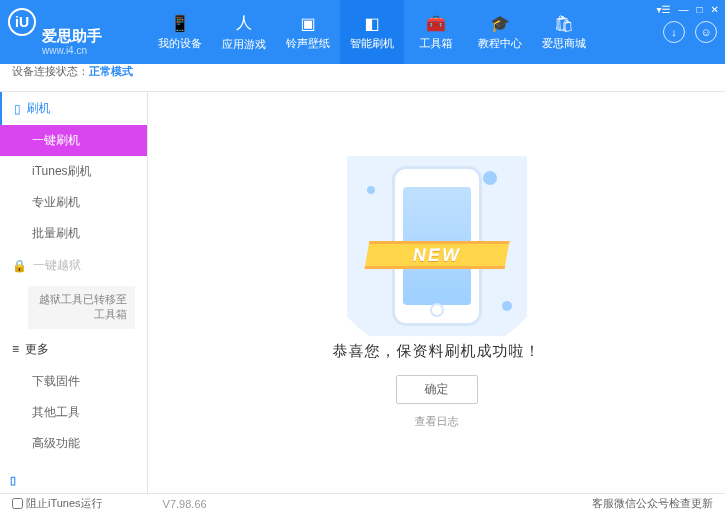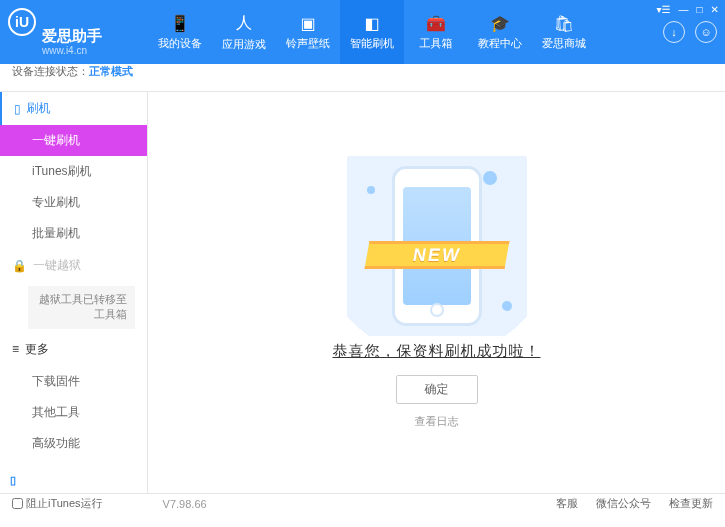--- a/index.html
+++ b/index.html
@@ -47,7 +47,7 @@
 .bubble.b1 { top:30px; left:20px; width:8px; height:8px; }
 .bubble.b2 { top:15px; right:30px; }
 .bubble.b3 { bottom:25px; right:15px; width:10px; height:10px; }
-.msg { font-size: 15px; color: #333; margin-top: 6px; letter-spacing: 1px; text-decoration: underline; }
+.msg { font-size: 15px; color: #333; margin-top: 6px; letter-spacing: 1px; }
 .ok-btn { margin-top: 14px; border: 1px solid #ccc; background: #fff; padding: 5px 28px; font-size: 12px; color: #666; cursor: pointer; border-radius: 2px; }
 .log-link { margin-top: 10px; font-size: 11px; color: #999; cursor: pointer; }
 

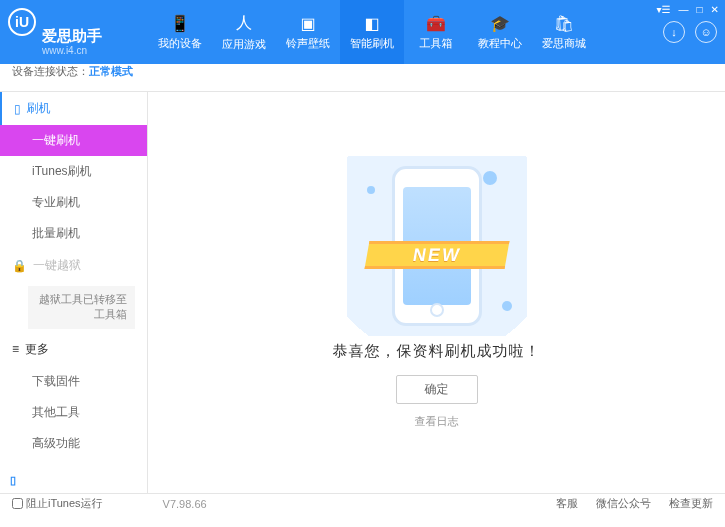--- a/index.html
+++ b/index.html
@@ -53,7 +53,7 @@
 
 .footer { height: 20px; border-top: 1px solid #e5e5e5; display: flex; align-items: center; padding: 0 12px; font-size: 11px; color: #666; }
 .footer .cb-item { color: #666; }
-.f-right { margin-left: auto; display: flex; gap: 18px; }
+.f-right { margin-left: auto; display: flex; }
 .f-right span { cursor: pointer; }
 .version { margin-left: 60px; color: #999; }
 </style>

